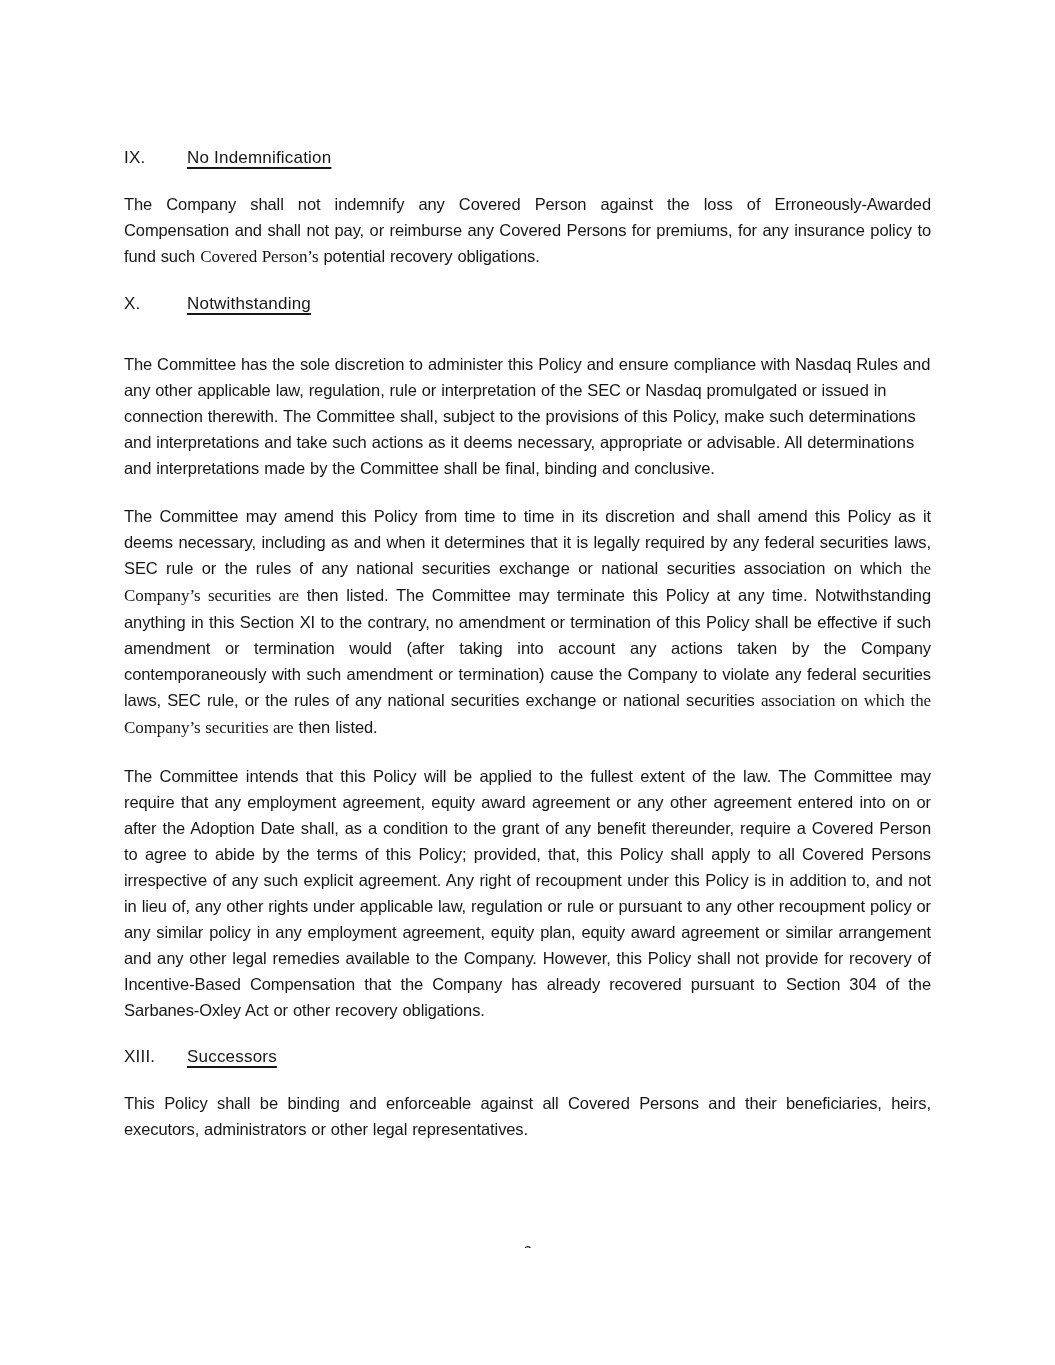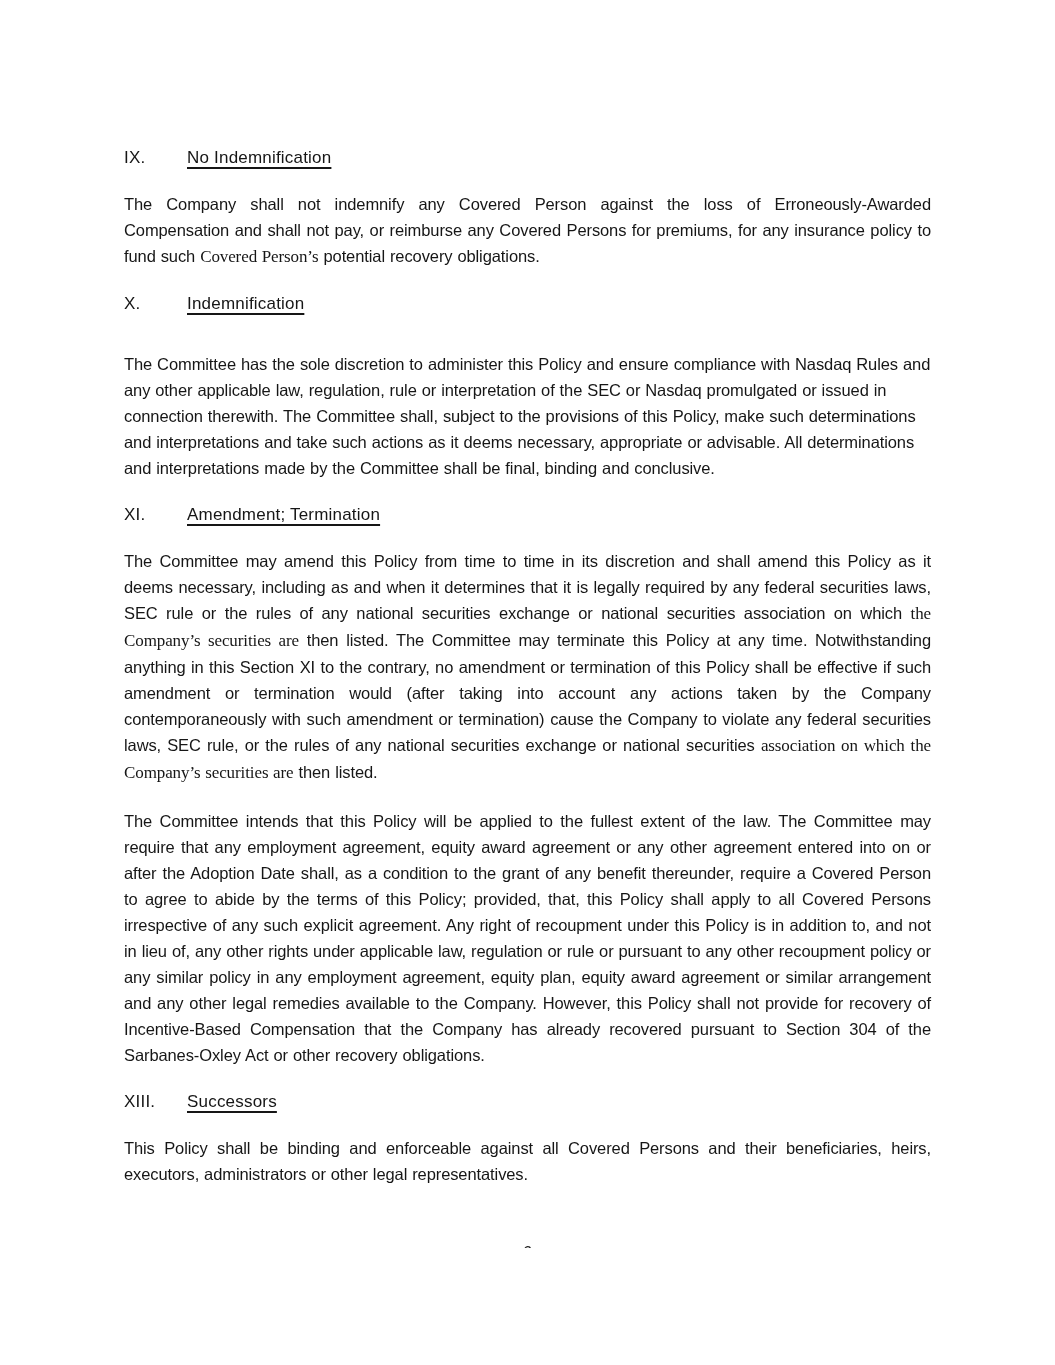--- a/index.html
+++ b/index.html
@@ -90,7 +90,7 @@
     <section>
       <h2 class="section-heading">
         <span class="numeral">X.</span>
-        <span class="title">Indemnification</span>
+        <span class="title">Notwithstanding</span>
       </h2>
       <p class="para align-left"><span>The Committee has the sole discretion to administer this Policy and ensure compliance with Nasdaq Rules and any other applicable law, regulation, rule or interpretation of the SEC or Nasdaq promulgated or issued in connection therewith. The Committee shall, subject to the provisions of this Policy, make such determinations and interpretations and take such actions as it deems necessary, appropriate or advisable. All determinations and interpretations made by the Committee shall be final, binding and conclusive.</span></p>
     </section>

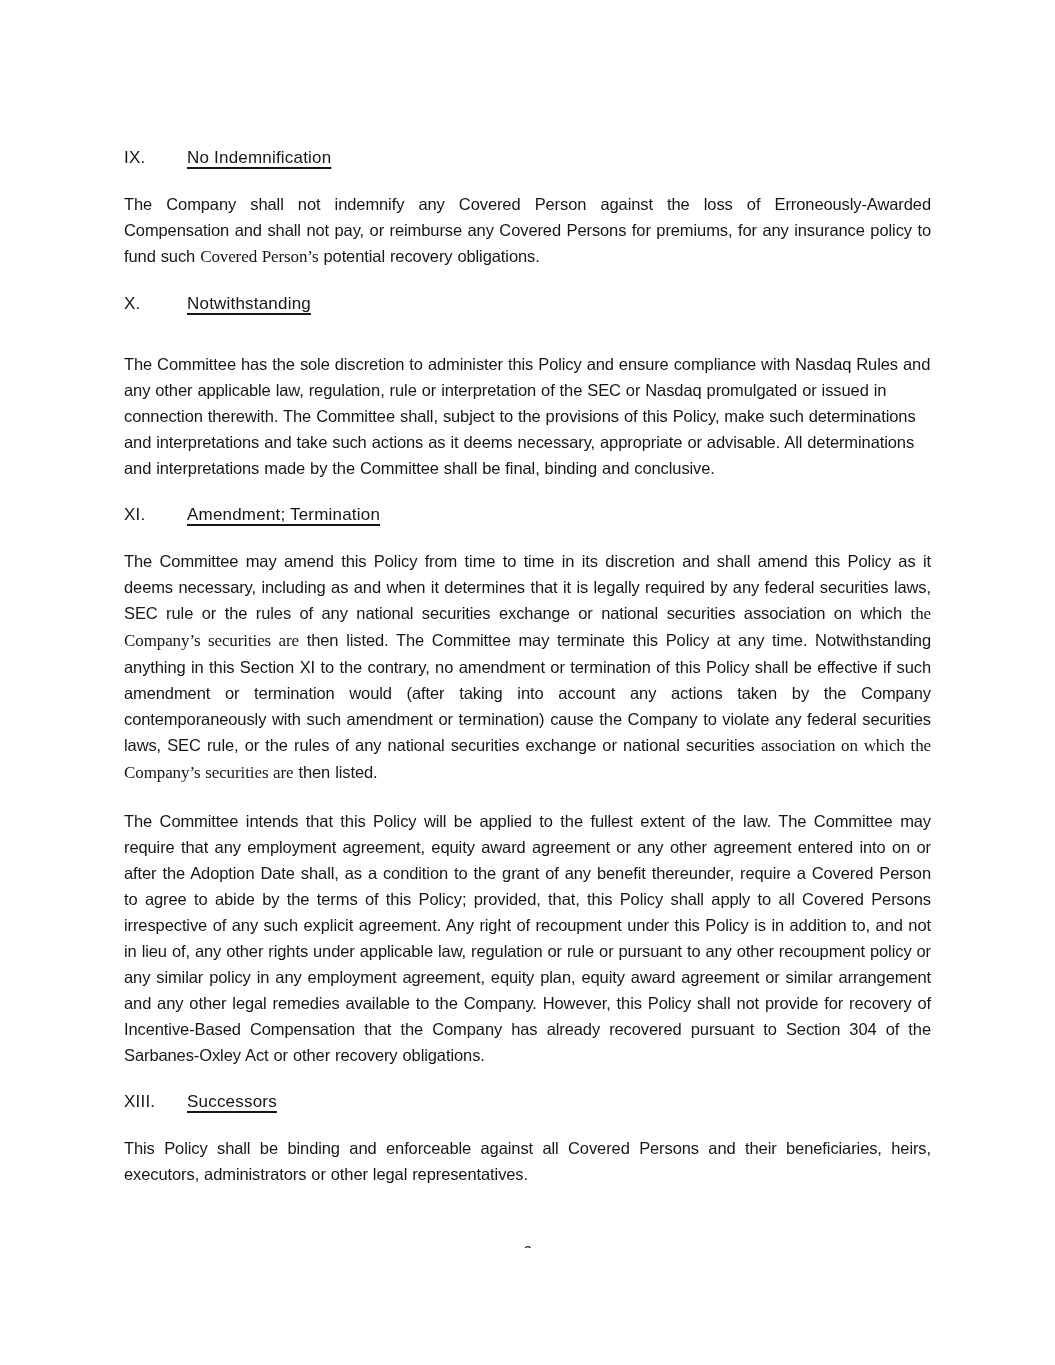--- a/index.html
+++ b/index.html
@@ -96,10 +96,6 @@
     </section>
 
     <section>
-      <h2 class="section-heading">
-        <span class="numeral">XI.</span>
-        <span class="title">Amendment; Termination</span>
-      </h2>
       <p class="para"><span>The Committee may amend this Policy from time to time in its discretion and shall amend this Policy as it deems necessary, including as and when it determines that it is legally required by any federal securities laws, SEC rule or the rules of any national securities exchange or national securities association on which </span><span class="serif">the Company’s securities are</span><span> then listed. The Committee may terminate this Policy at any time. Notwithstanding anything in this Section XI to the contrary, no amendment or termination of this Policy shall be effective if such amendment or termination would (after taking into account any actions taken by the Company contemporaneously with such amendment or termination) cause the Company to violate any federal securities laws, SEC rule, or the rules of any national securities exchange or national securities </span><span class="serif">association on which the Company’s securities are</span><span> then listed.</span></p>
     </section>
 

